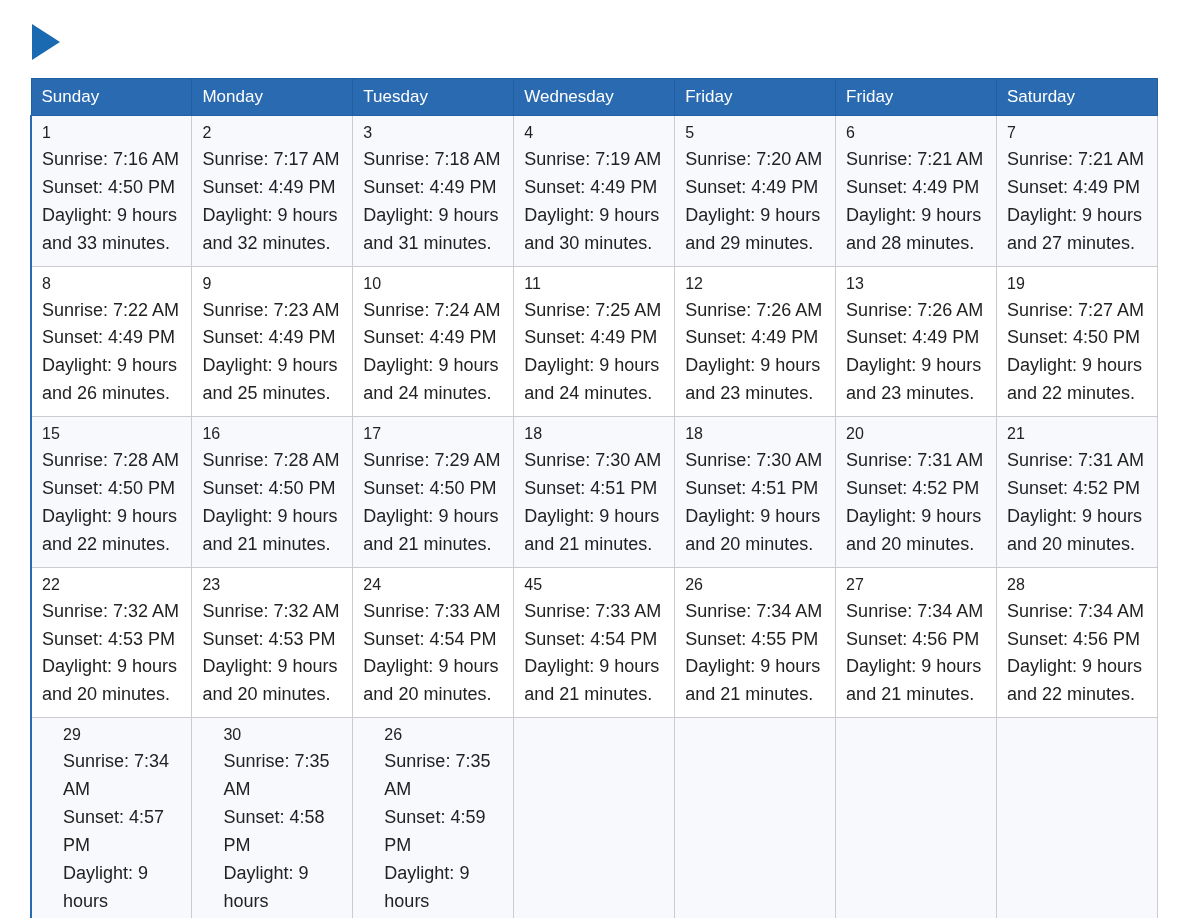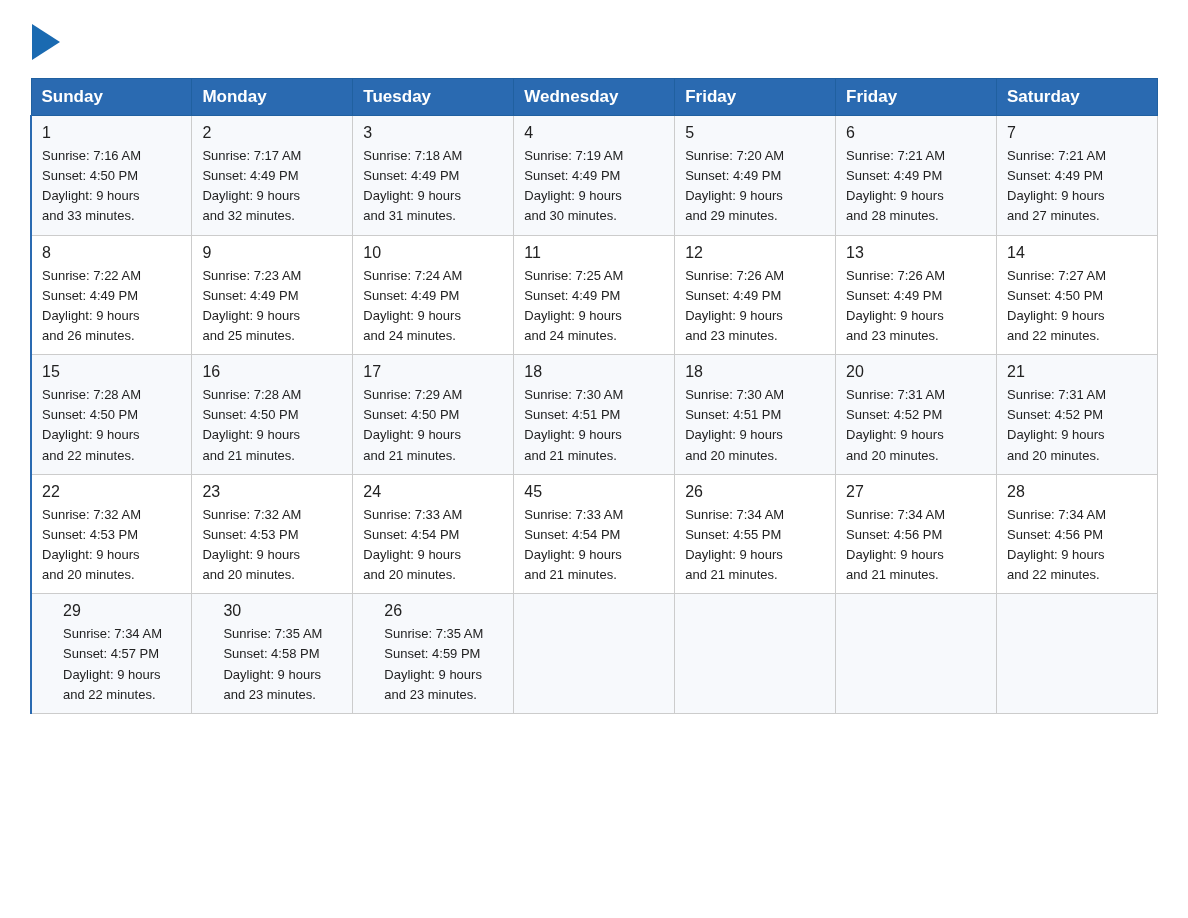--- a/index.html
+++ b/index.html
@@ -60,7 +60,7 @@
       padding: 8px 10px;
       text-align: left;
       font-size: 17px;
-      font-weight: bold;
+      font-weight: normal;
       border: 1px solid #2060a0;
     }
     .calendar-table tbody tr td {

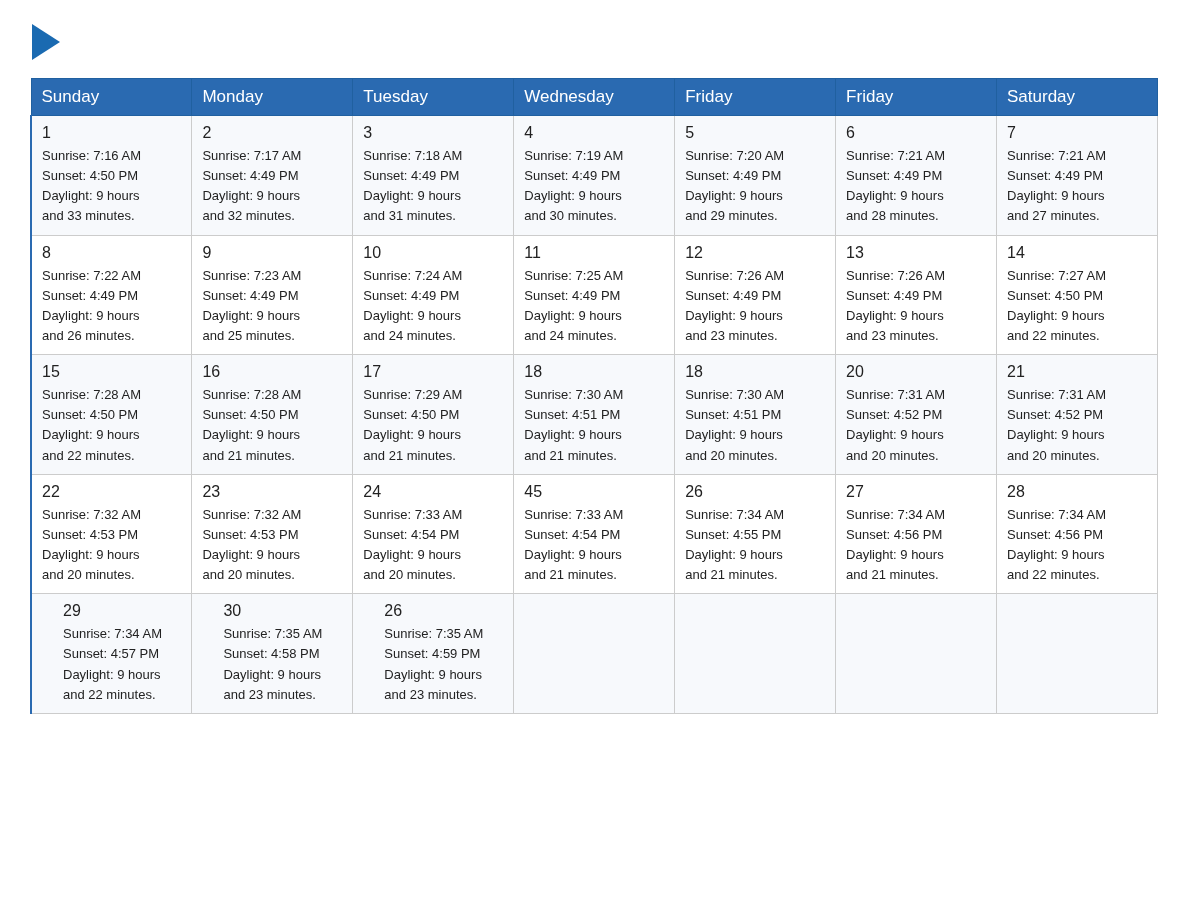--- a/index.html
+++ b/index.html
@@ -82,7 +82,7 @@
       display: block;
     }
     .day-info {
-      font-size: 13px;
+      font-size: 18px;
       line-height: 1.55;
       color: #222;
     }

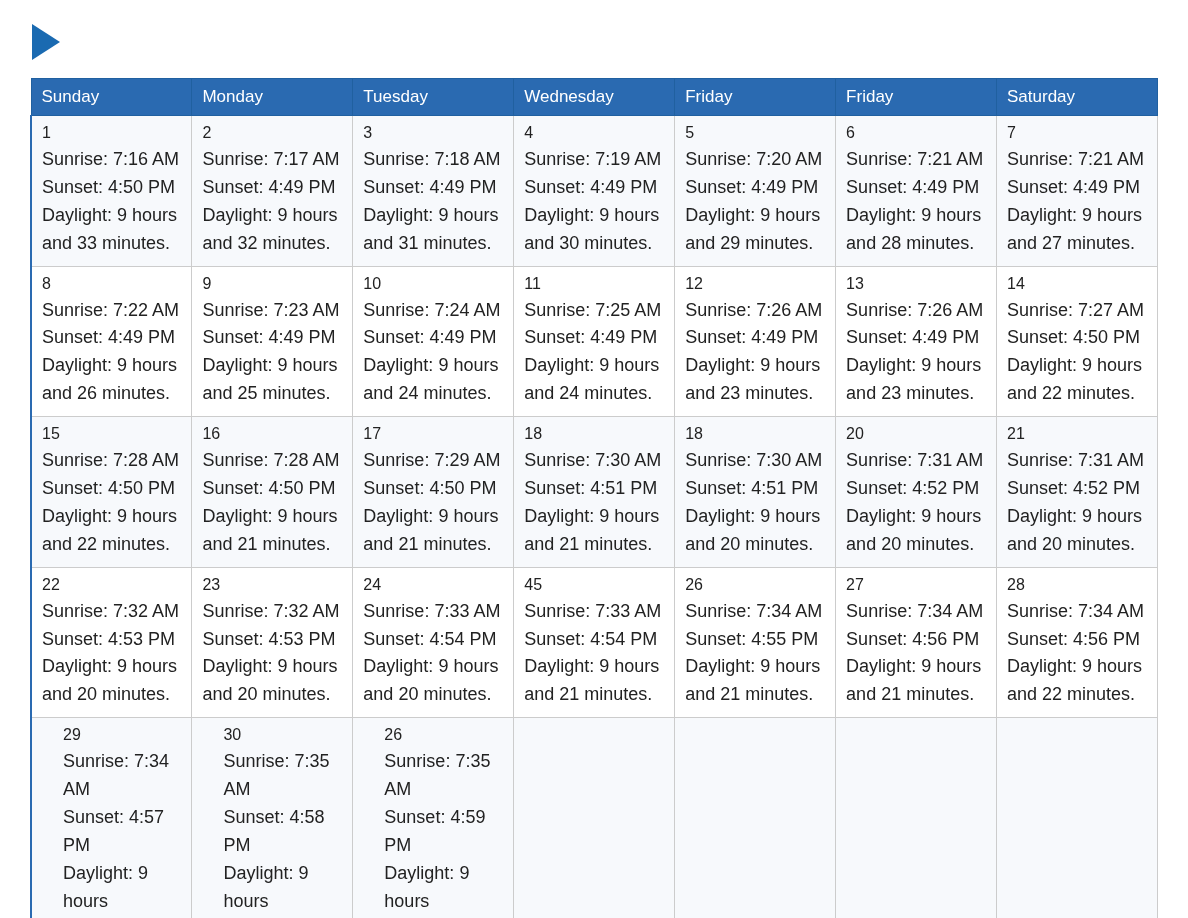--- a/index.html
+++ b/index.html
@@ -182,7 +182,7 @@
           <div class="day-info">Sunrise: 7:26 AM<br>Sunset: 4:49 PM<br>Daylight: 9 hours<br>and 23 minutes.</div>
         </td>
         <td>
-          <span class="day-number">14</span>
+          <span class="day-number">19</span>
           <div class="day-info">Sunrise: 7:27 AM<br>Sunset: 4:50 PM<br>Daylight: 9 hours<br>and 22 minutes.</div>
         </td>
       </tr>

